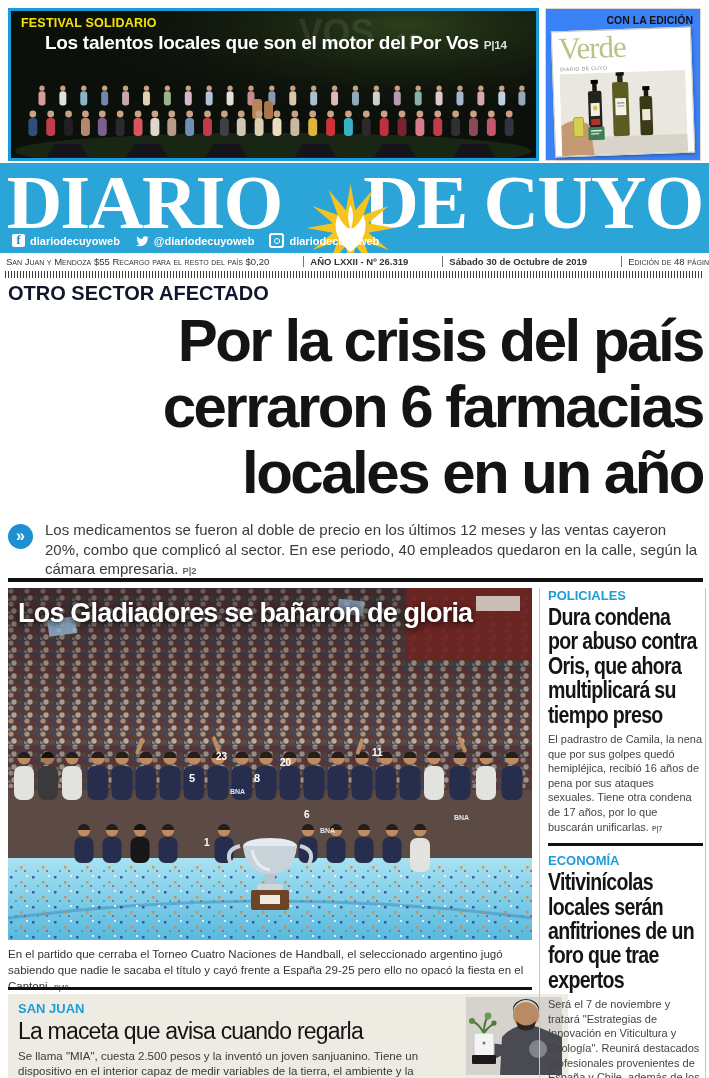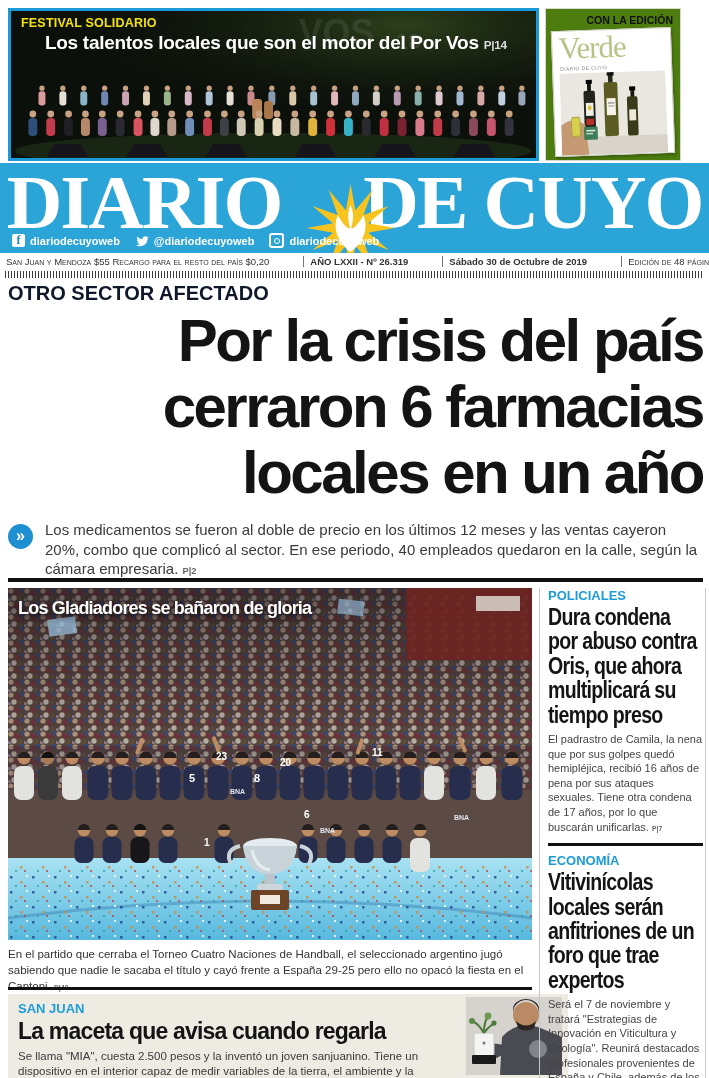--- a/index.html
+++ b/index.html
@@ -17,7 +17,7 @@
   .banner-headline .pref{color:#ddd;}
 
   
-  .supplement{position:absolute;left:545px;top:8px;width:136px;height:153px;background:#4d7c0f;
+  .supplement{position:absolute;left:545px;top:8px;width:156px;height:153px;background:#3b82f6;
               border:1px solid #d9d9d2;box-sizing:border-box;padding:5px 7px;}
   .supp-label{text-align:right;font-size:10.5px;font-weight:bold;color:#111;}
   .supp-cover{margin-top:3px;height:126px;background:#fff;border:1px solid #c9c9c0;

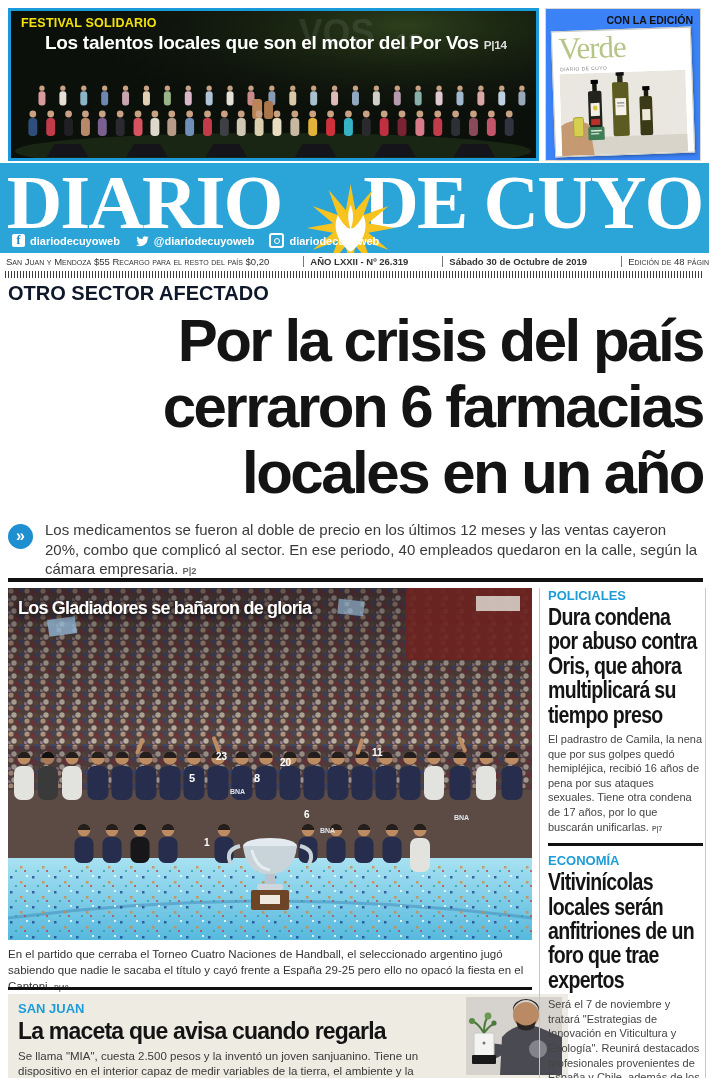--- a/index.html
+++ b/index.html
@@ -62,7 +62,7 @@
   
   .sports-photo{position:absolute;left:8px;top:588px;width:524px;height:352px;overflow:hidden;background:#5c4a44;}
   .sports-photo svg{position:absolute;left:0;top:0;width:100%;height:100%;}
-  .sports-headline{position:absolute;top:10px;left:10px;z-index:2;font-size:18px;font-weight:bold;color:#fff;
+  .sports-headline{position:absolute;top:10px;left:10px;z-index:2;font-size:27px;font-weight:bold;color:#fff;
                    letter-spacing:-.8px;white-space:nowrap;text-shadow:0 2px 6px rgba(0,0,0,.85);}
   .sports-caption{position:absolute;left:8px;top:946px;width:524px;font-size:11.5px;color:#333;line-height:1.4;}
   .rule-mid{position:absolute;top:987px;left:8px;width:524px;height:3px;background:#111;}

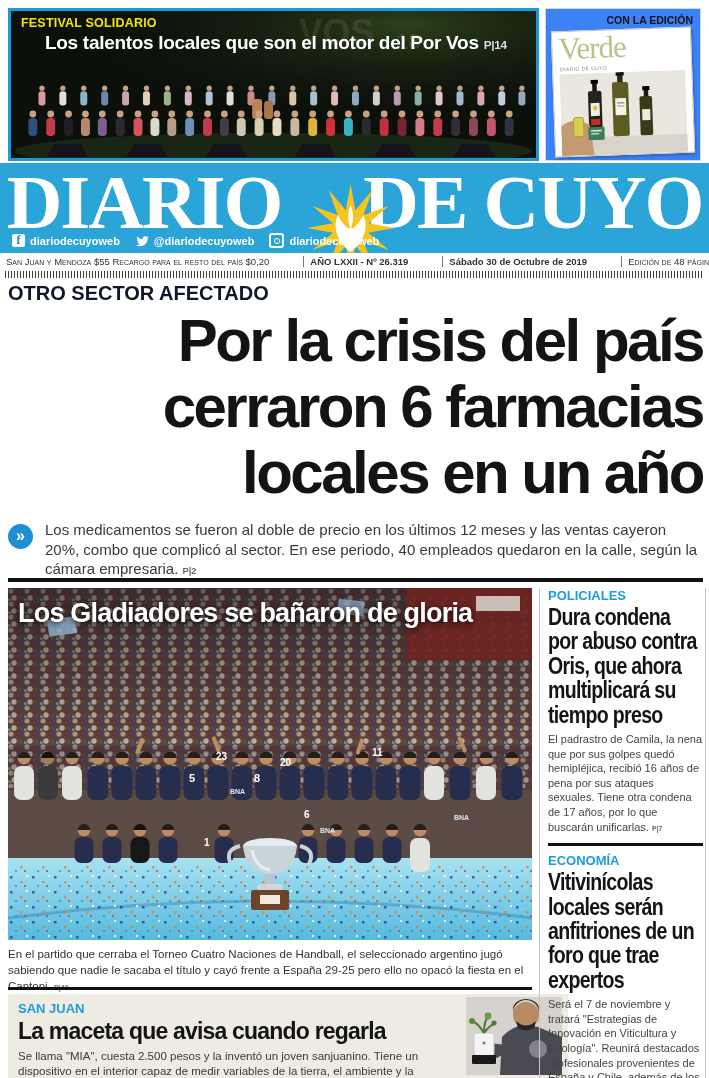--- a/index.html
+++ b/index.html
@@ -71,7 +71,7 @@
   .sanjuan{position:absolute;left:8px;top:994px;width:560px;height:84px;background:#eeebe3;
            padding:7px 10px;box-sizing:border-box;}
   .sj-kicker{color:#1d9cd8;font-weight:bold;font-size:13px;}
-  .sj-headline{font-size:23px;font-weight:bold;color:#141414;letter-spacing:-.8px;margin:2px 0 4px;white-space:nowrap;}
+  .sj-headline{font-size:23px;font-weight:normal;color:#141414;letter-spacing:-.8px;margin:2px 0 4px;white-space:nowrap;}
   .sj-body{font-size:11.5px;color:#3a3a3a;line-height:1.3;width:408px;}
   .sj-photo{position:absolute;right:6px;top:3px;width:96px;height:78px;}
 

